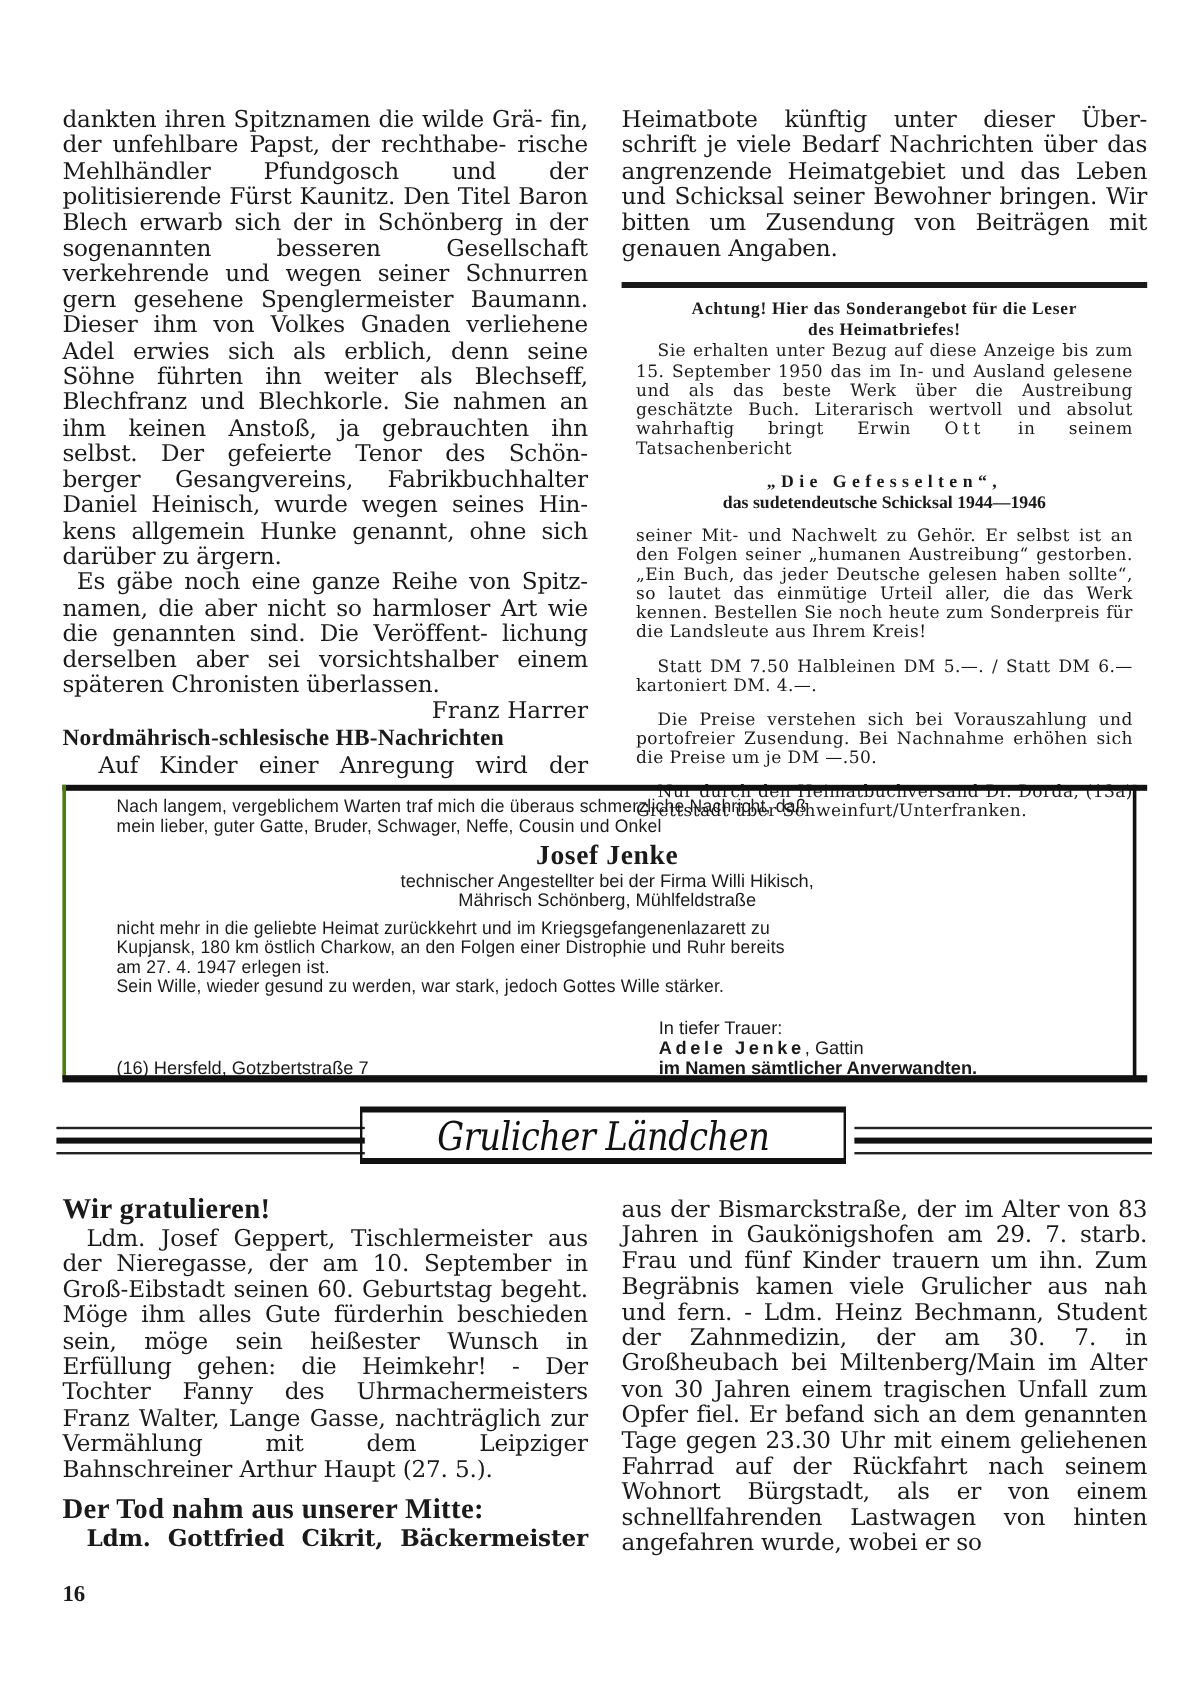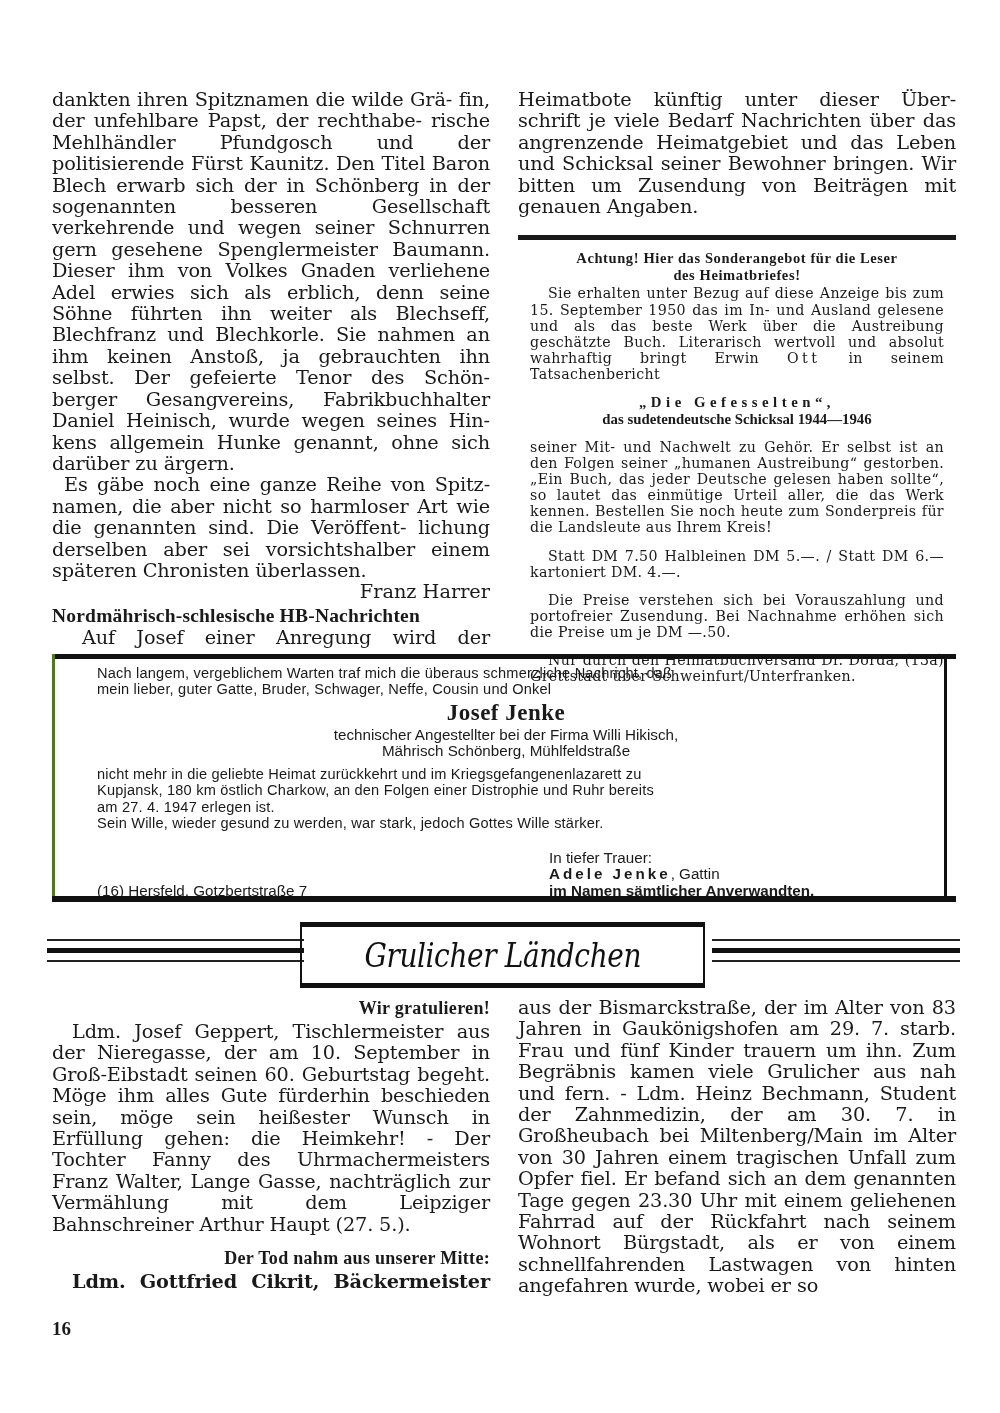--- a/index.html
+++ b/index.html
@@ -66,7 +66,7 @@
     </p>
     <p class="signature">Franz Harrer</p>
     <p class="section-head">Nordmährisch-schlesische HB-Nachrichten</p>
-    <p class="body-text indent" style="text-indent:30px; text-align:justify; text-align-last:justify;">Auf Josef einer Anregung wird der</p>
+    <p class="body-text indent" style="text-indent:30px; text-align:justify; text-align-last:justify;">Auf Kinder einer Anregung wird der</p>
   </div>
 
   <div class="col col-right-top">

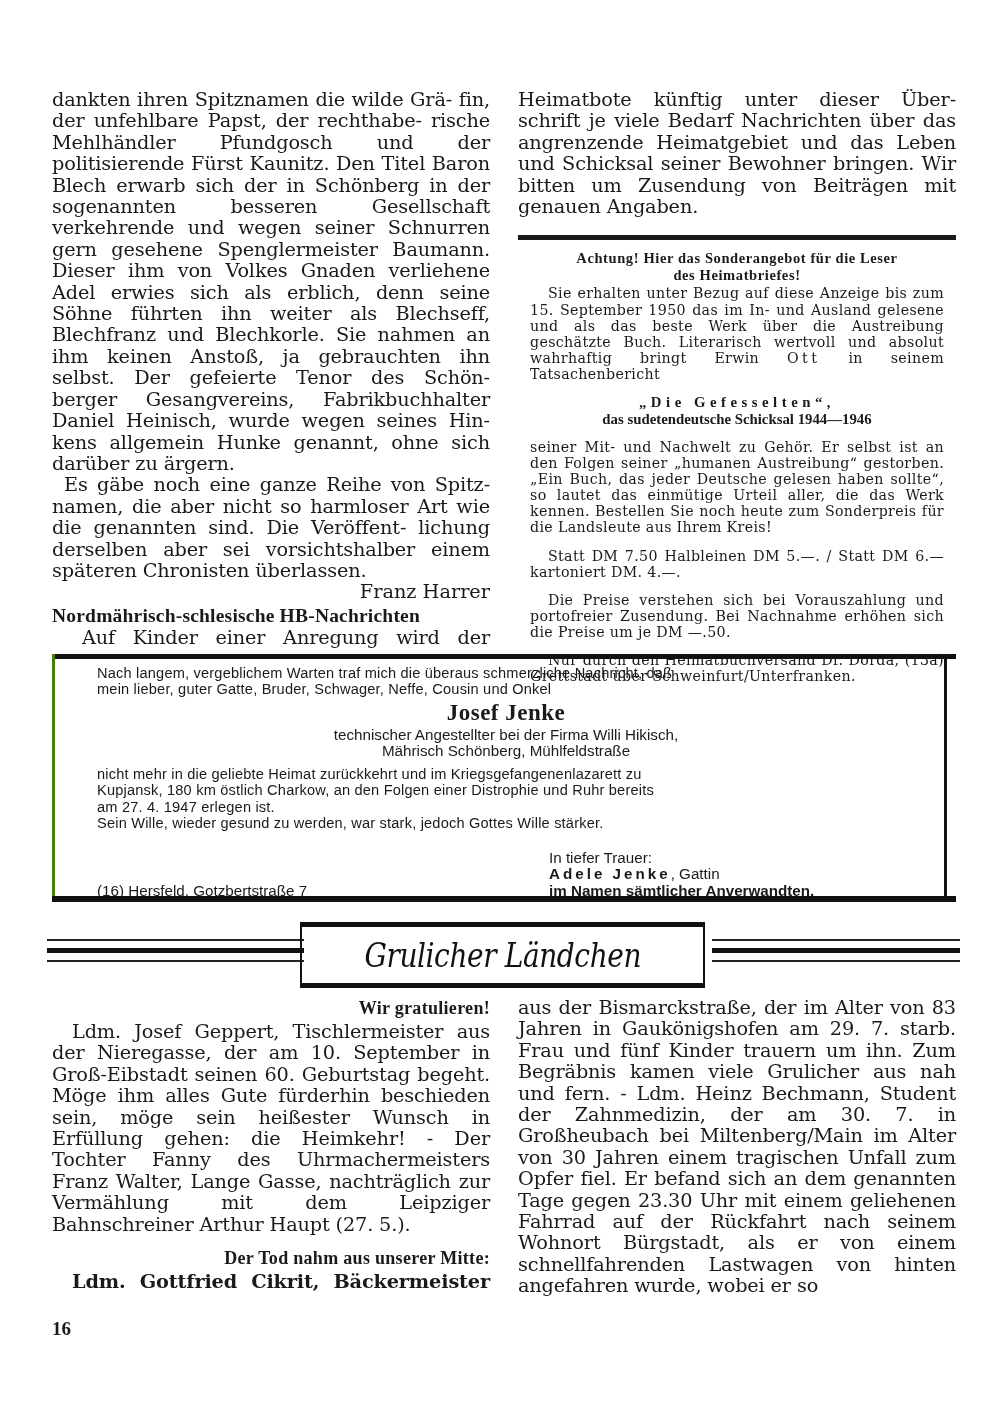--- a/index.html
+++ b/index.html
@@ -42,7 +42,7 @@
   .bl-thin1 { position: absolute; left: 0; top: 0; width: 100%; height: 2px; background: #222; }
   .bl-thick { position: absolute; left: 0; top: 9px; width: 100%; height: 5px; background: #111; }
   .bl-thin2 { position: absolute; left: 0; top: 21px; width: 100%; height: 2px; background: #222; }
-  .banner-box { position: absolute; left: 300px; top: 4px; width: 405px; height: 66px; border-top: 5px solid #111; border-bottom: 5px solid #111; border-left: 2px solid #111; border-right: 2px solid #111; box-sizing: border-box; display: flex; align-items: center; justify-content: center; }
+  .banner-box { position: absolute; left: 300px; top: 4px; width: 405px; height: 48px; border-top: 5px solid #111; border-bottom: 5px solid #111; border-left: 2px solid #111; border-right: 2px solid #111; box-sizing: border-box; display: flex; align-items: center; justify-content: center; }
   .banner-title { font-family: "DejaVu Serif", serif; font-style: italic; font-size: 33px; letter-spacing: -0.5px; color: #111; transform: scaleX(0.85); }
 
   .col-left-bottom { left: 52px; top: 997px; width: 438px; }

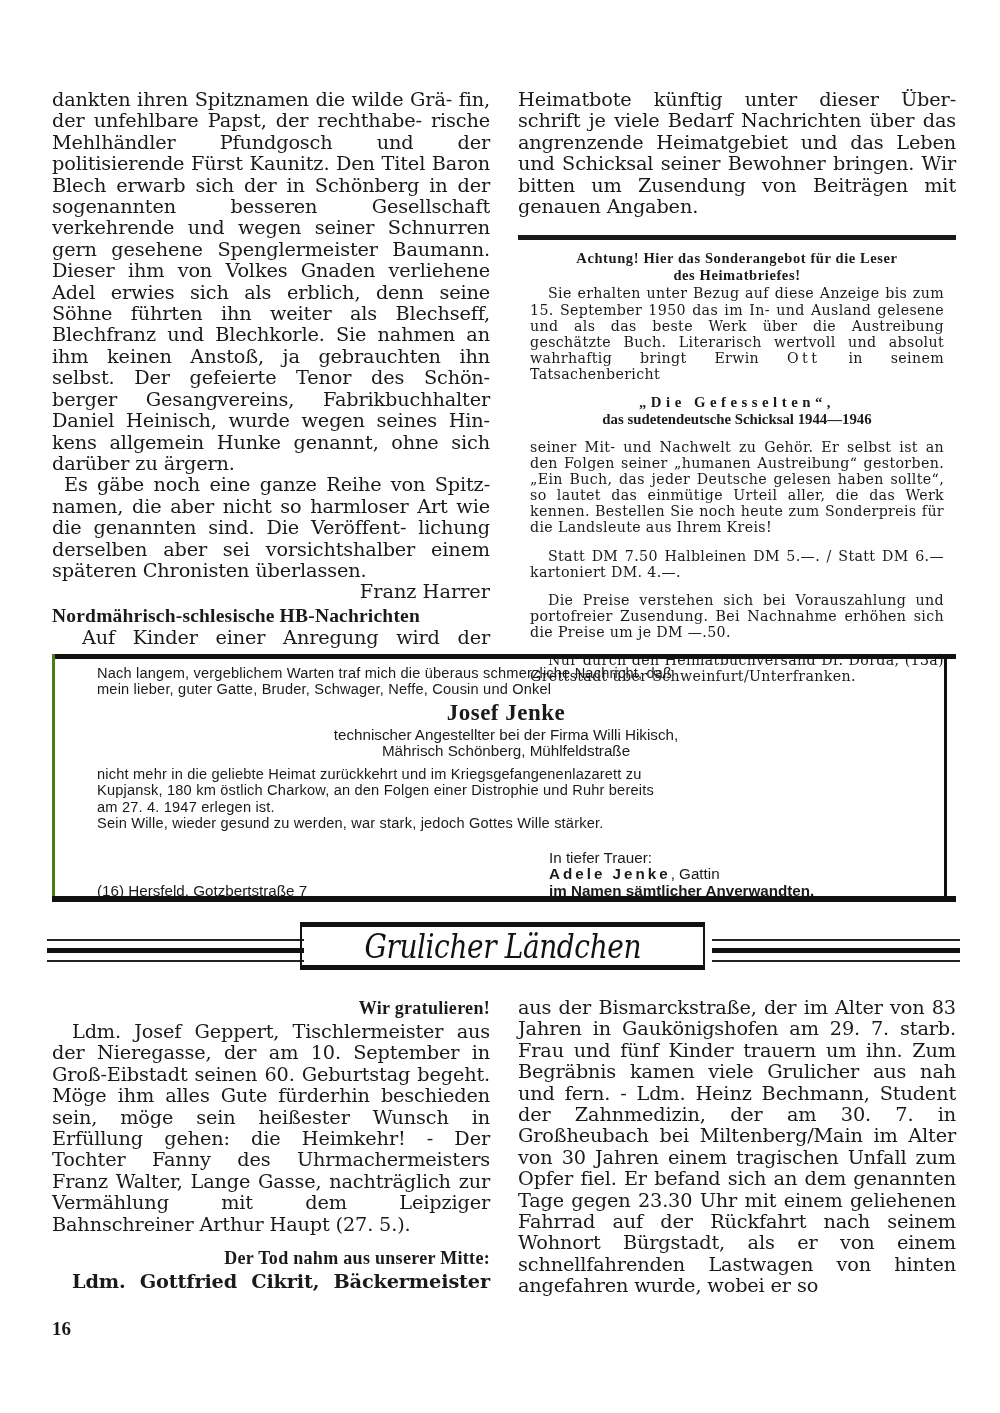--- a/index.html
+++ b/index.html
@@ -47,7 +47,7 @@
 
   .col-left-bottom { left: 52px; top: 997px; width: 438px; }
   .col-right-bottom { left: 518px; top: 997px; width: 438px; }
-  .sub-head { font-family: "Liberation Serif", serif; font-weight: bold; font-size: 18px; line-height: 22px; text-align: right; margin: 0 0 2px 0; letter-spacing: 0.3px; }
+  .sub-head { font-family: "Liberation Serif", serif; font-weight: bold; font-size: 24px; line-height: 22px; text-align: left; margin: 0 0 2px 0; letter-spacing: 0.3px; }
   .sub-head.gap { margin-top: 12px; }
 
   .page-number { position: absolute; left: 52px; top: 1318px; font-family: "Liberation Serif", serif; font-weight: bold; font-size: 19px; }

